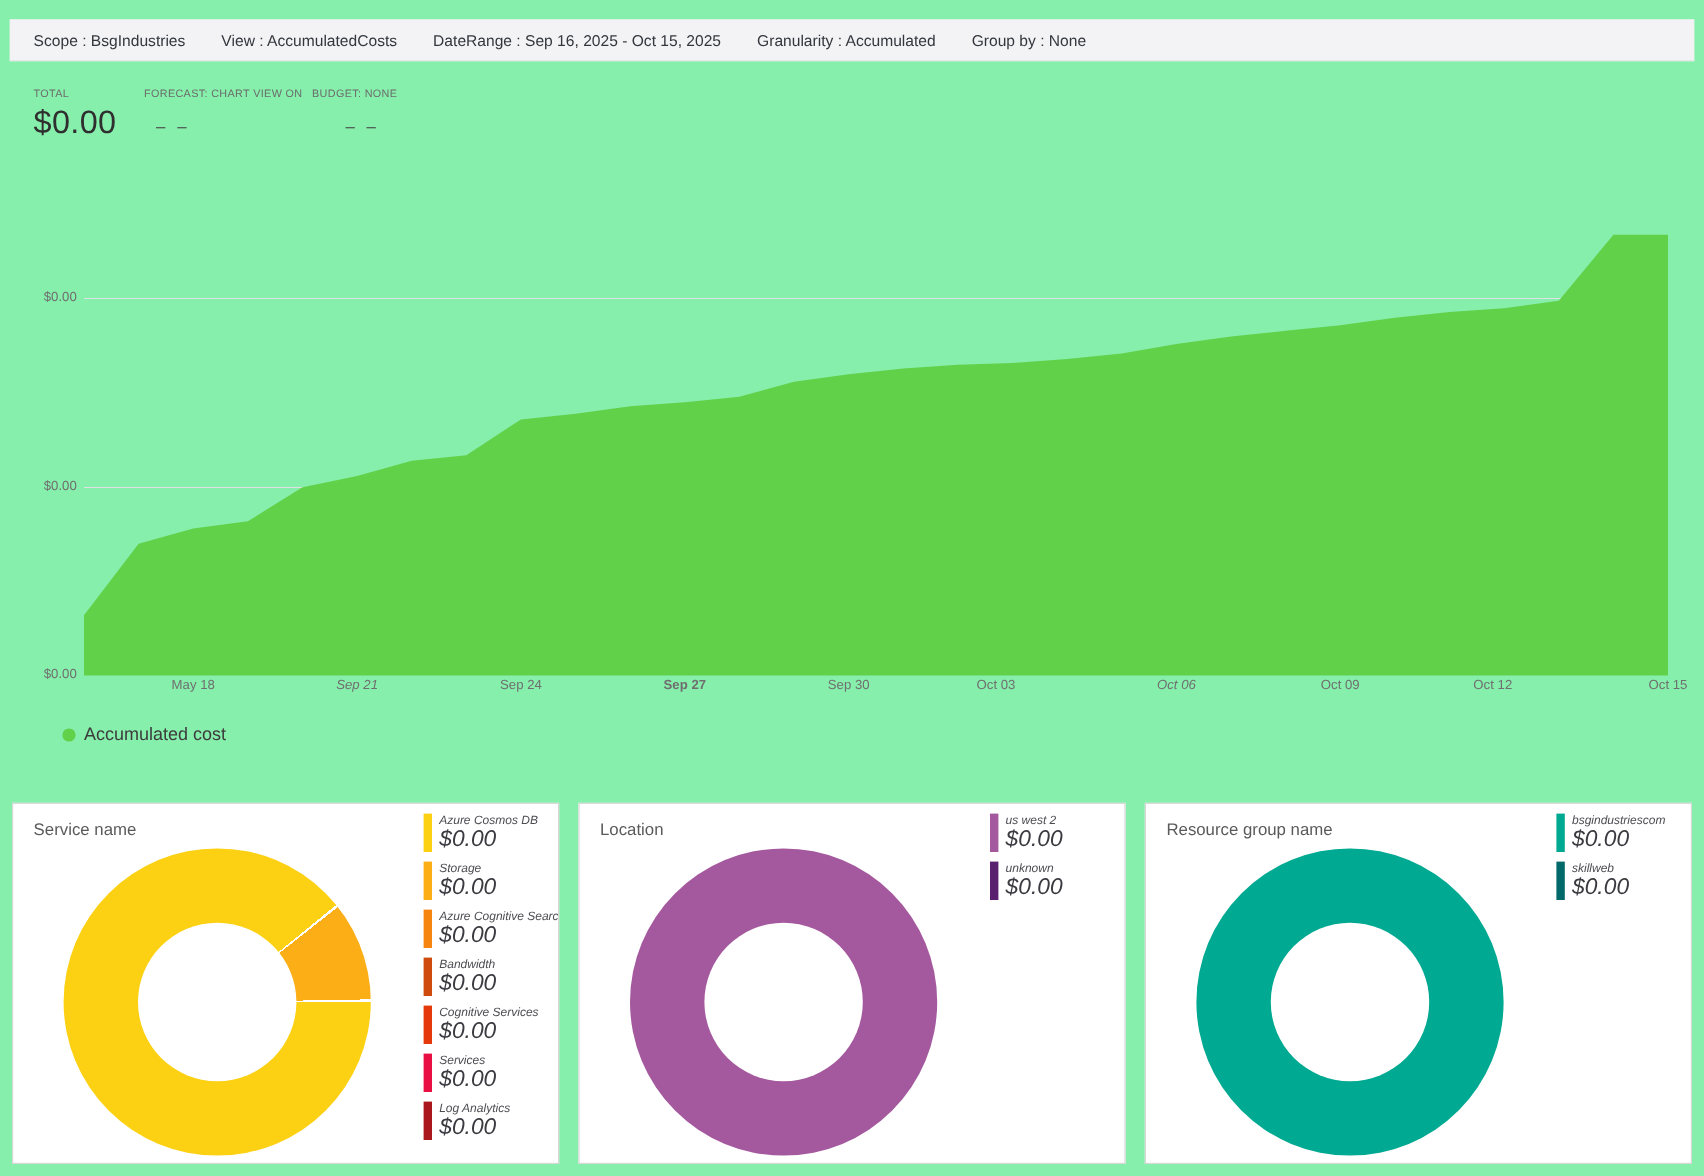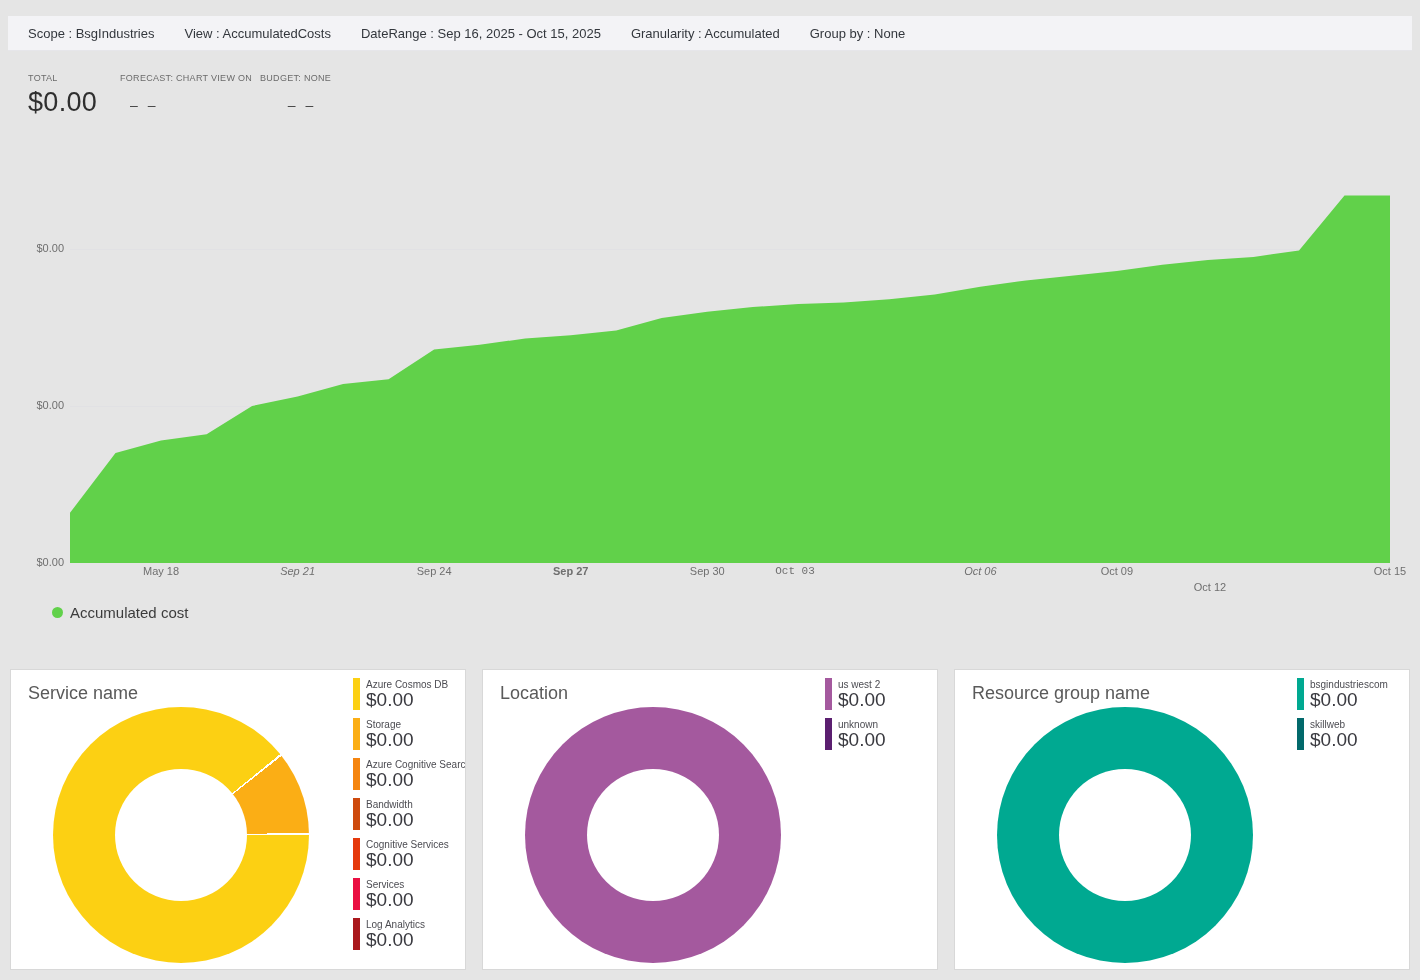--- a/index.html
+++ b/index.html
@@ -4,7 +4,7 @@
 <style>
   html,body{margin:0;padding:0;background:#fff;}
   body{font-family:"Liberation Sans", sans-serif; -webkit-font-smoothing:antialiased;}
-  .screen{position:relative;width:1420px;height:980px;background:#e5e5e5;overflow:hidden;}
+  .screen{position:relative;width:1420px;height:980px;background:#86efac;overflow:hidden;}
 
   
   .filterbar{position:absolute;left:8px;top:16px;width:1404px;height:35px;background:#F3F3F6;

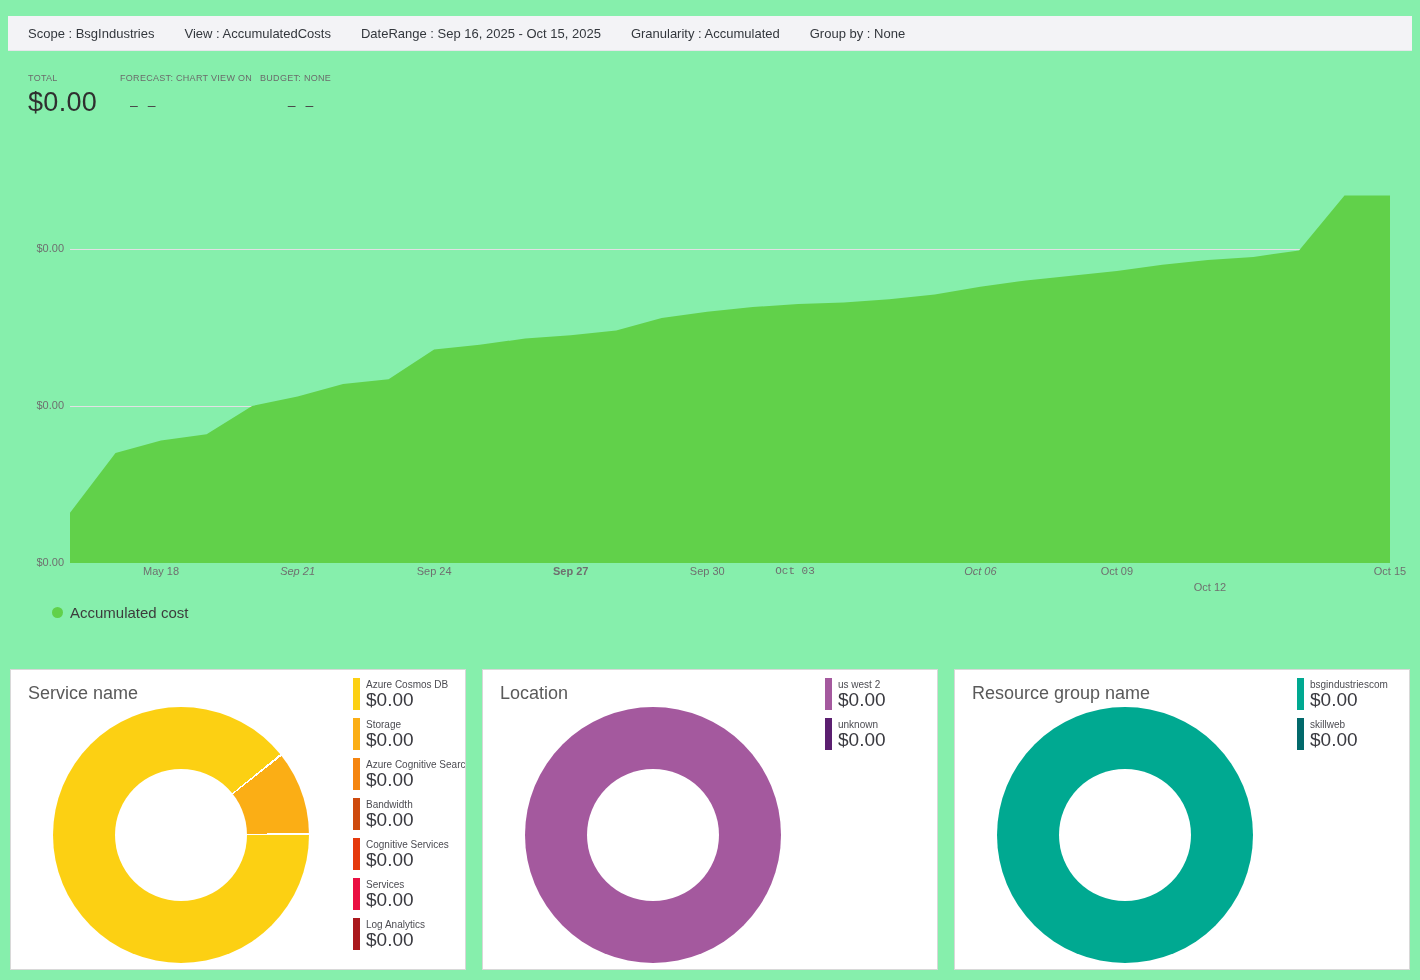--- a/index.html
+++ b/index.html
@@ -83,7 +83,7 @@
         <div class="xlab" style="left: 400.138px;">Sep 24</div>
         <div class="xlab" style="left: 536.69px; font-weight: bold;">Sep 27</div>
         <div class="xlab" style="left: 673.241px;">Sep 30</div>
-        <div class="xlab" style="left: 761px; font-family: Liberation Mono, monospace;">Oct 03</div>
+        <div class="xlab" style="left: 796px;">Oct 03</div>
         <div class="xlab" style="left: 946.345px; font-style: italic;">Oct 06</div>
         <div class="xlab" style="left: 1082.9px;">Oct 09</div>
         <div class="xlab" style="left: 1176px; margin-top: 16px;">Oct 12</div>

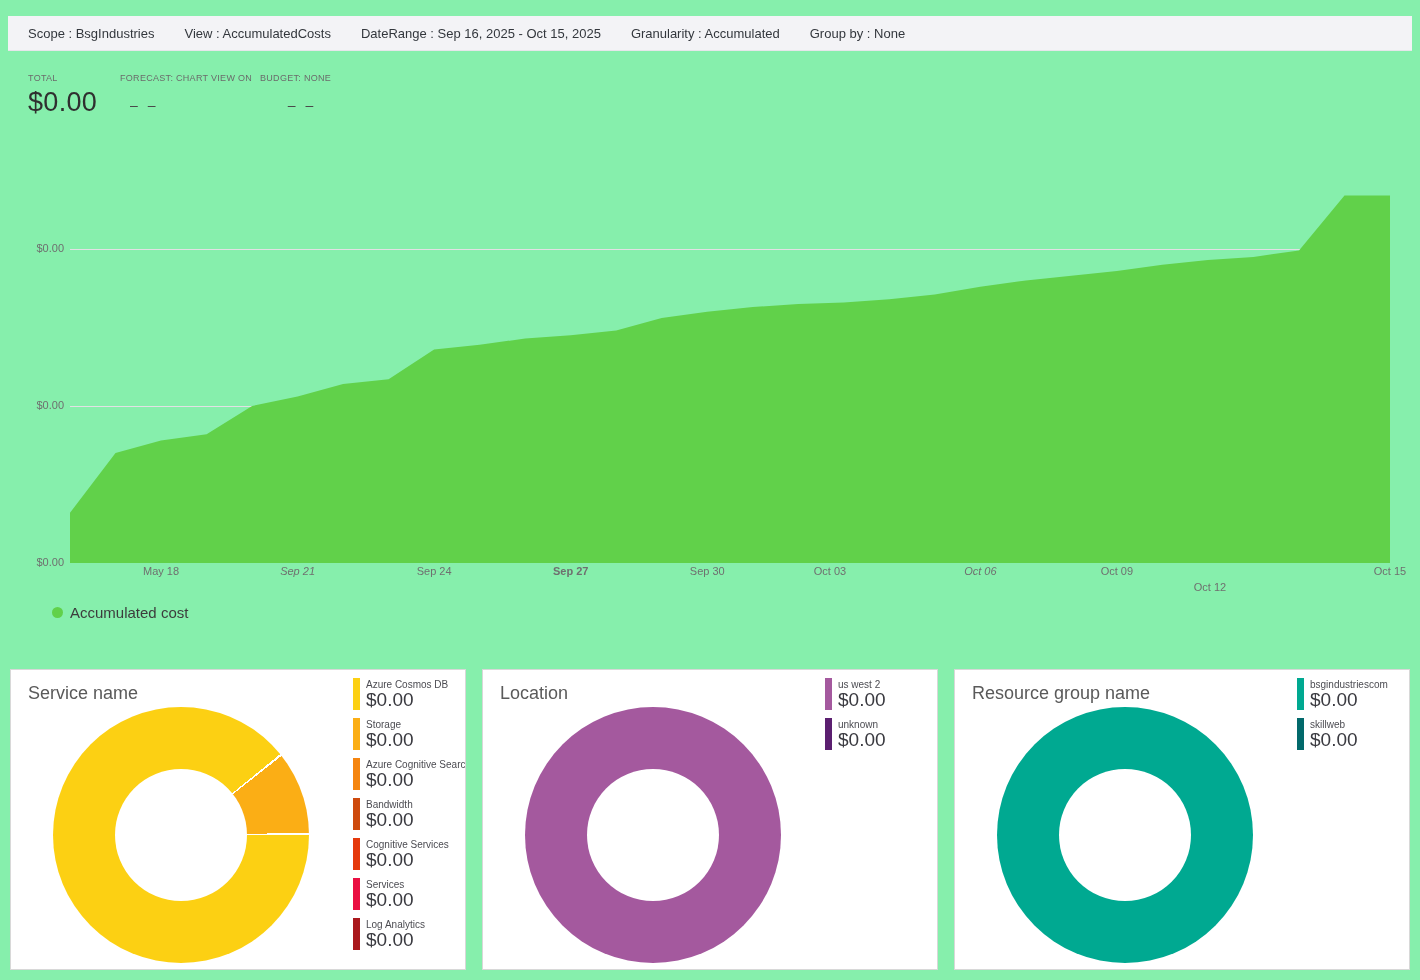--- a/index.html
+++ b/index.html
@@ -86,7 +86,7 @@
         <div class="xlab" style="left: 796px;">Oct 03</div>
         <div class="xlab" style="left: 946.345px; font-style: italic;">Oct 06</div>
         <div class="xlab" style="left: 1082.9px;">Oct 09</div>
-        <div class="xlab" style="left: 1176px; margin-top: 16px;">Oct 12</div>
+        <div class="xlab" style="left: 1210px;">Oct 12</div>
         <div class="xlab" style="left: 1356px;">Oct 15</div>
       </div>
     <div class="chart-legend">

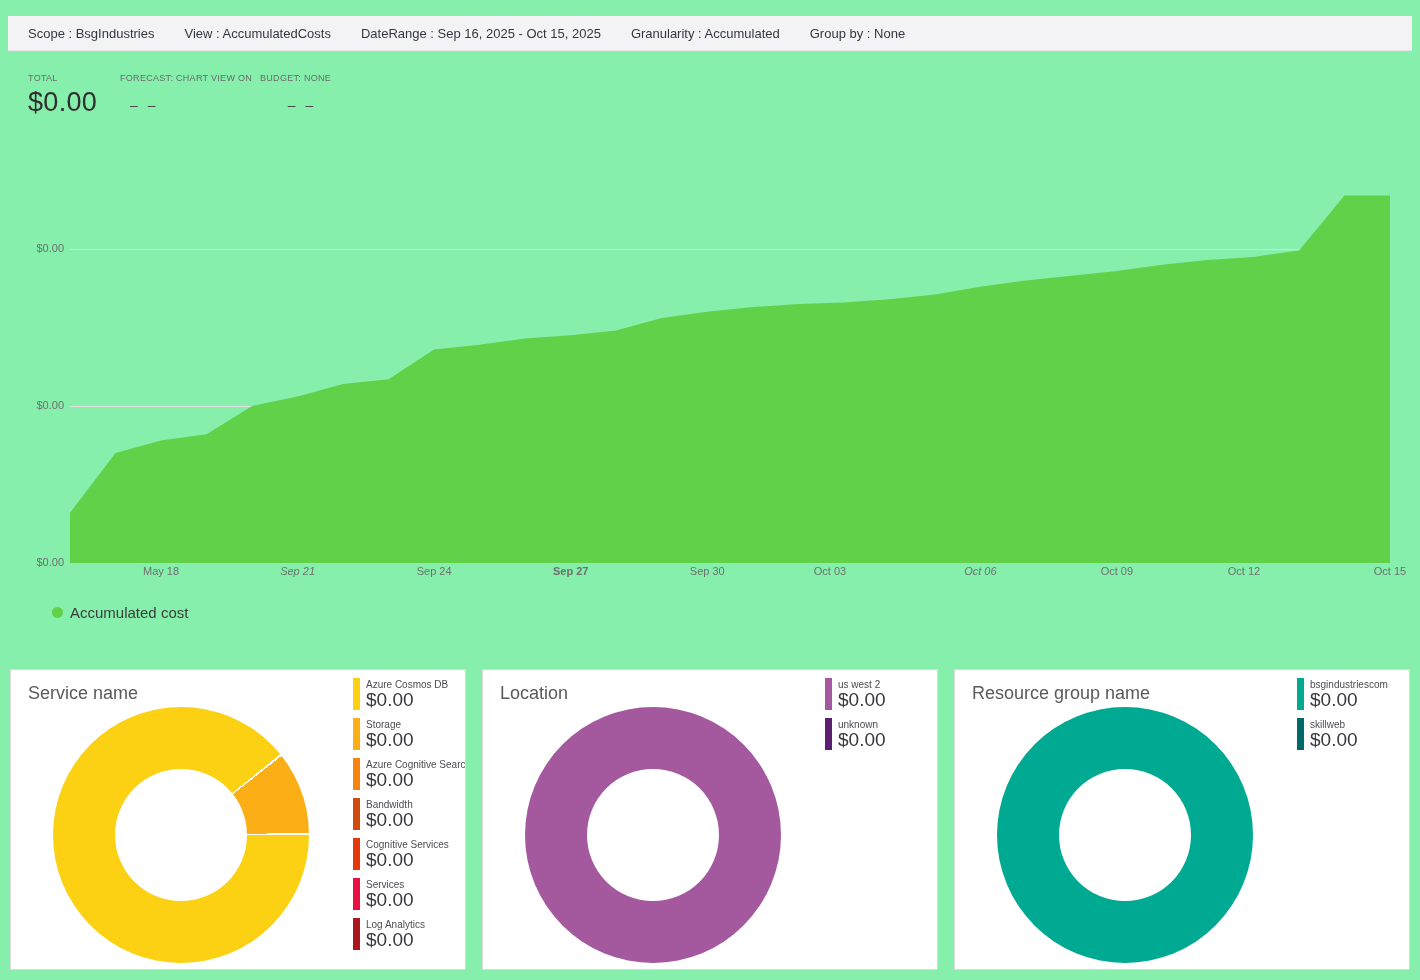--- a/index.html
+++ b/index.html
@@ -30,7 +30,7 @@
   
   .panels{position:absolute;left:10px;top:669px;width:1400px;height:301px;display:flex;gap:16px;}
   .panel{flex:1;position:relative;background:#fff;border:1px solid #D8D8D8;box-sizing:border-box;overflow:hidden;}
-  .ptitle{position:absolute;left:17px;top:13px;font-size:18px;color:#5A5A5A;}
+  .ptitle{position:absolute;left:17px;top:13px;font-size:14px;color:#5A5A5A;}
   .donut{position:absolute;left:42px;top:37px;width:256px;height:256px;border-radius:50%;}
   .donut-hole{position:absolute;left:62px;top:62px;width:132px;height:132px;border-radius:50%;background:#fff;}
   .plegend{position:absolute;left:342px;top:8px;}

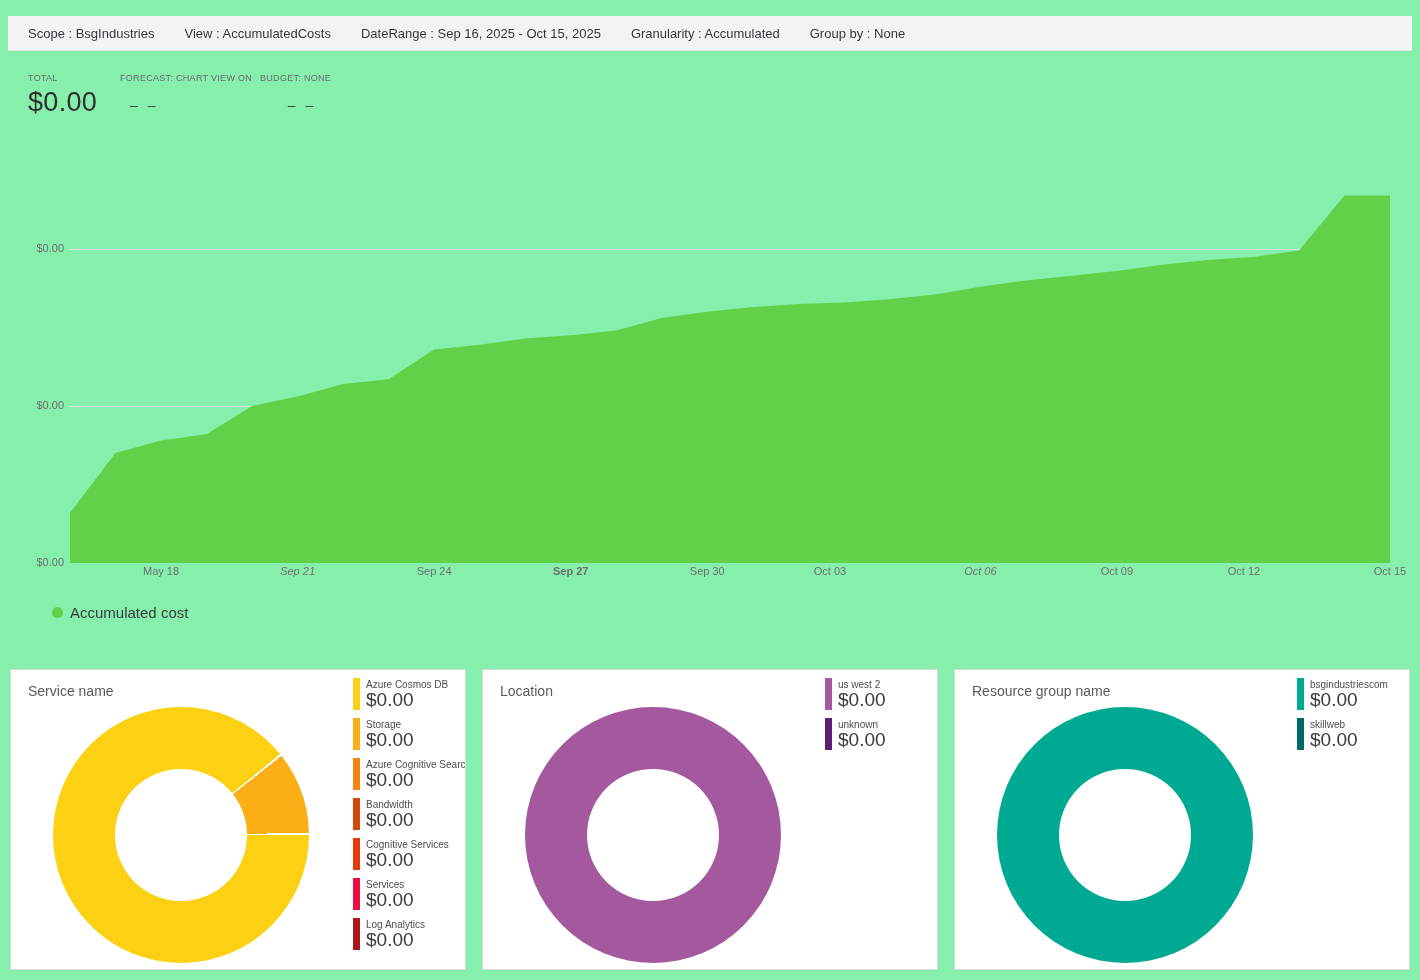--- a/index.html
+++ b/index.html
@@ -34,7 +34,7 @@
   .donut{position:absolute;left:42px;top:37px;width:256px;height:256px;border-radius:50%;}
   .donut-hole{position:absolute;left:62px;top:62px;width:132px;height:132px;border-radius:50%;background:#fff;}
   .plegend{position:absolute;left:342px;top:8px;}
-  .lentry{display:flex;height:32px;margin-bottom:8px;}
+  .lentry{display:flex;height:32px;margin-bottom:8px;font-style:italic;}
   .lbar{width:7px;height:32px;flex:0 0 7px;}
   .ltext{margin-left:6px;}
   .llabel{font-size:10px;line-height:11px;color:#4C4C52;padding-top:1px;white-space:nowrap;}

